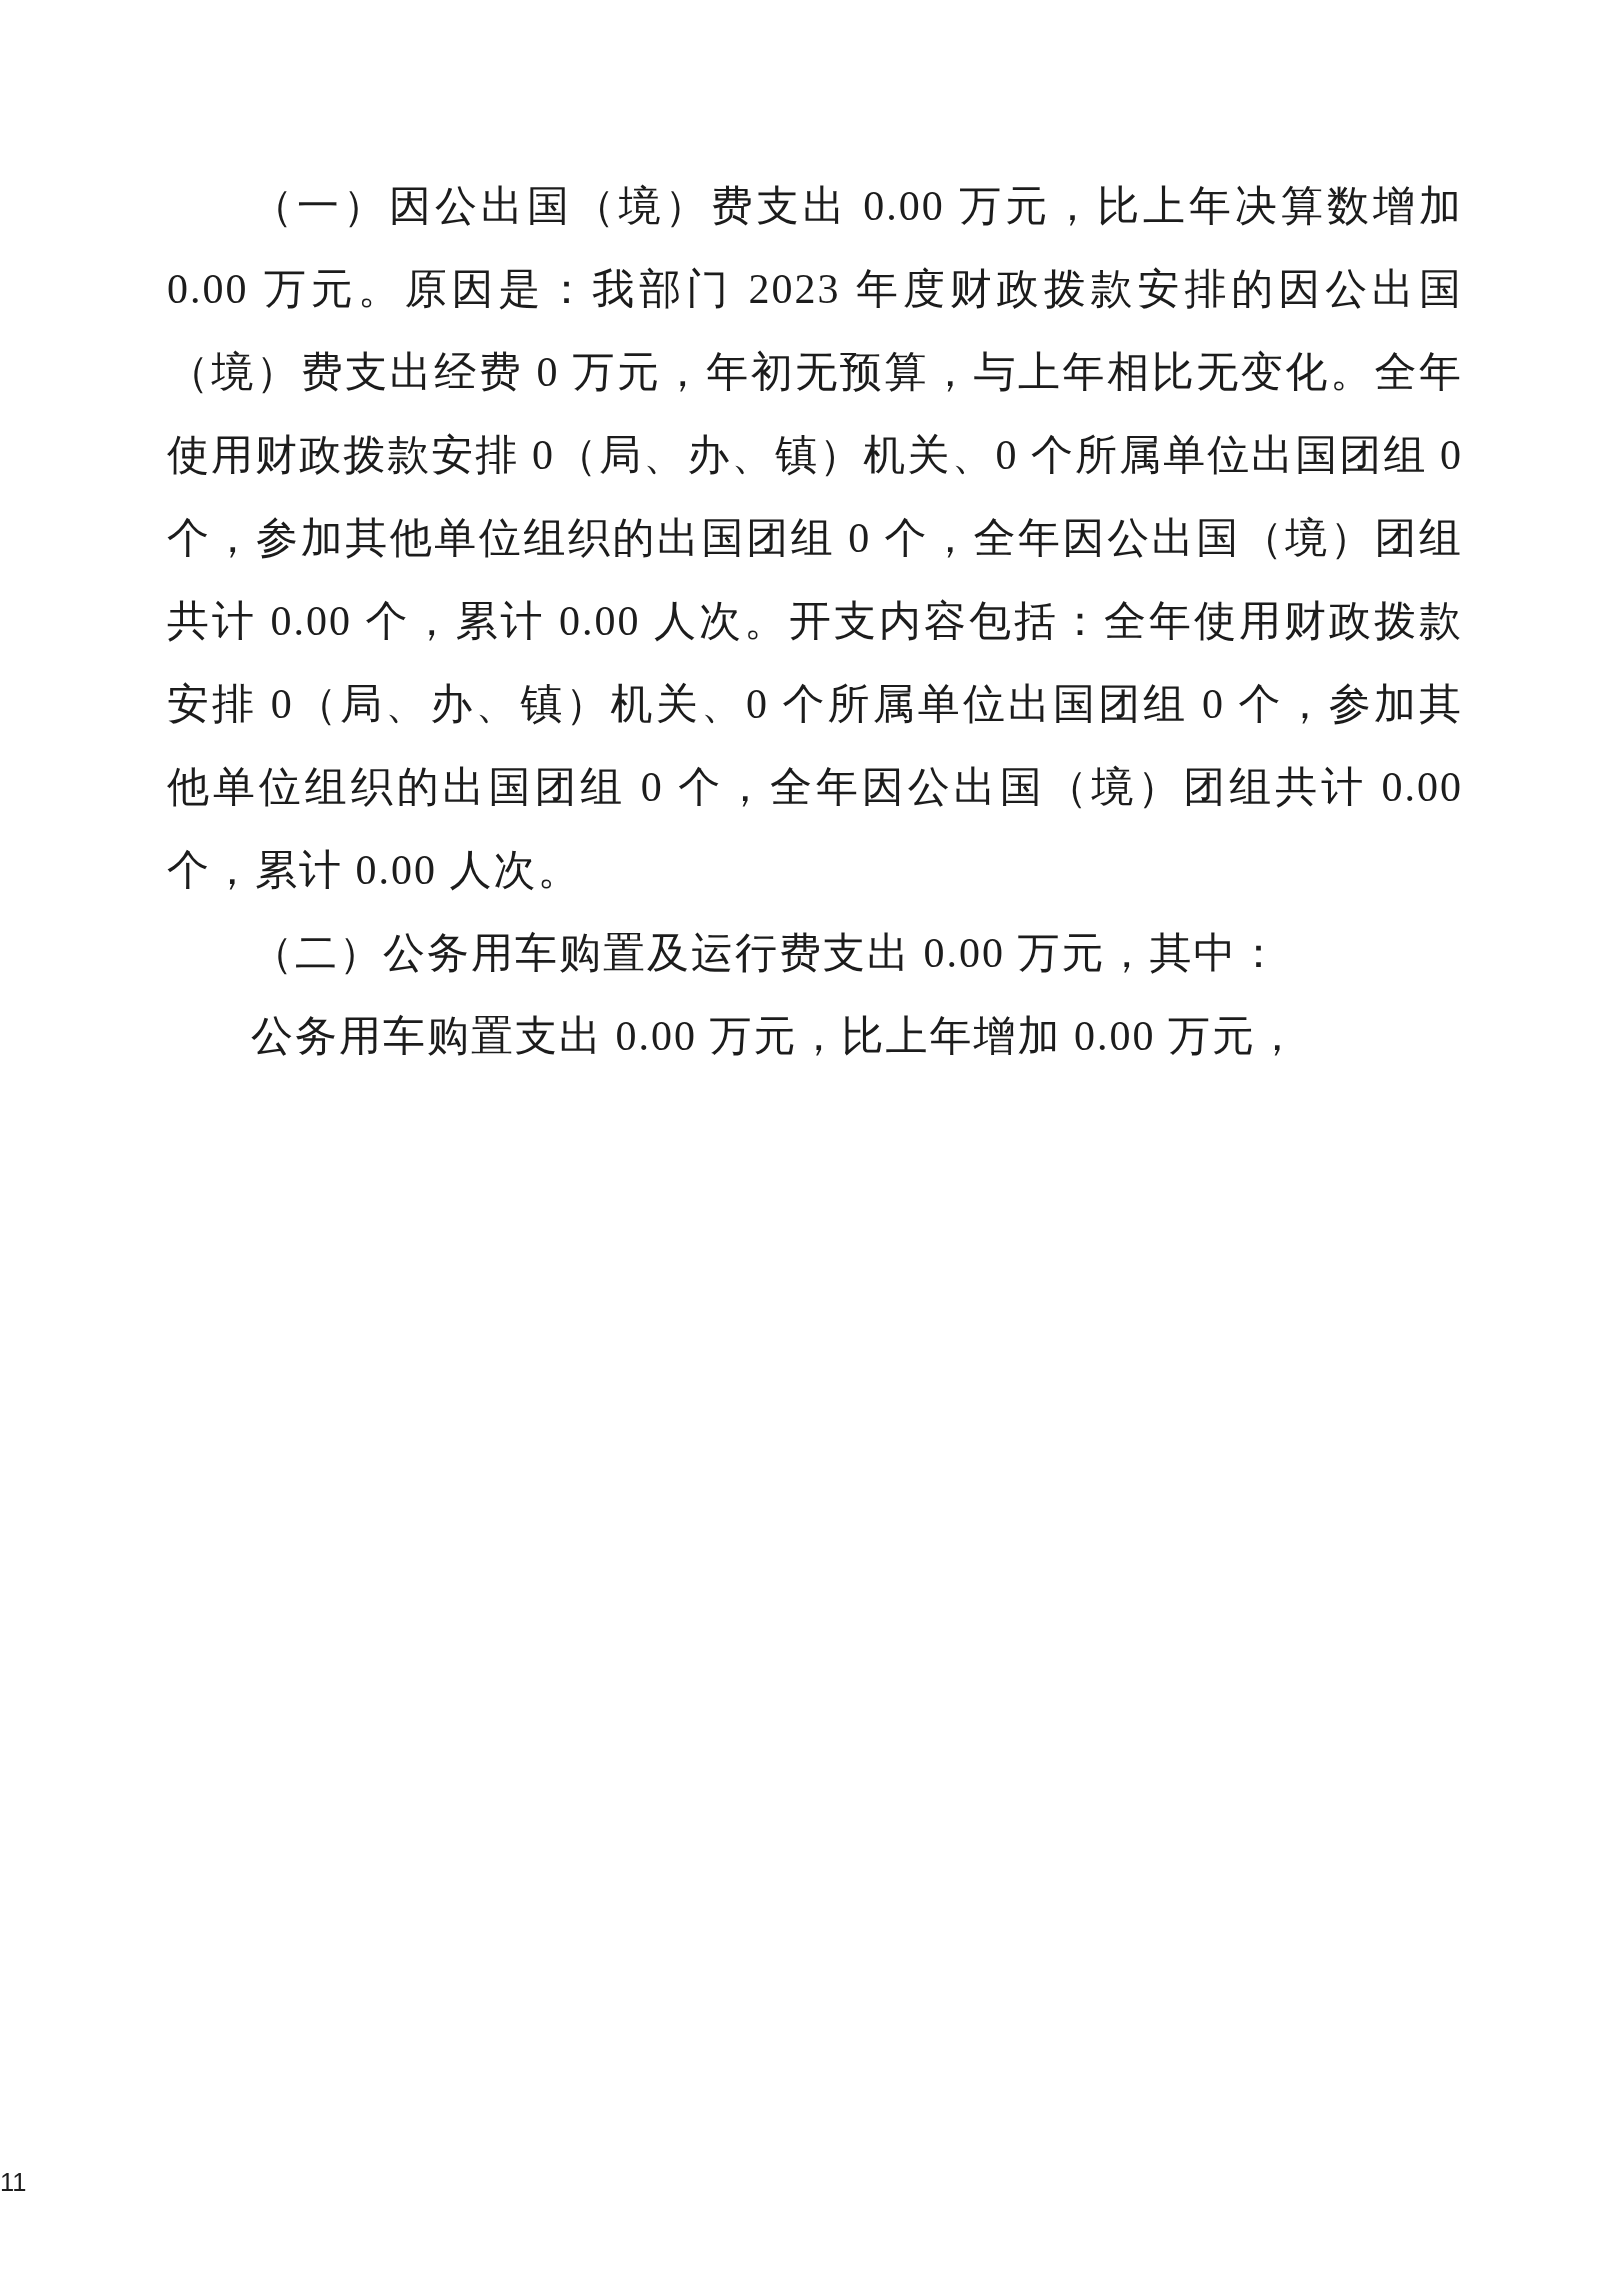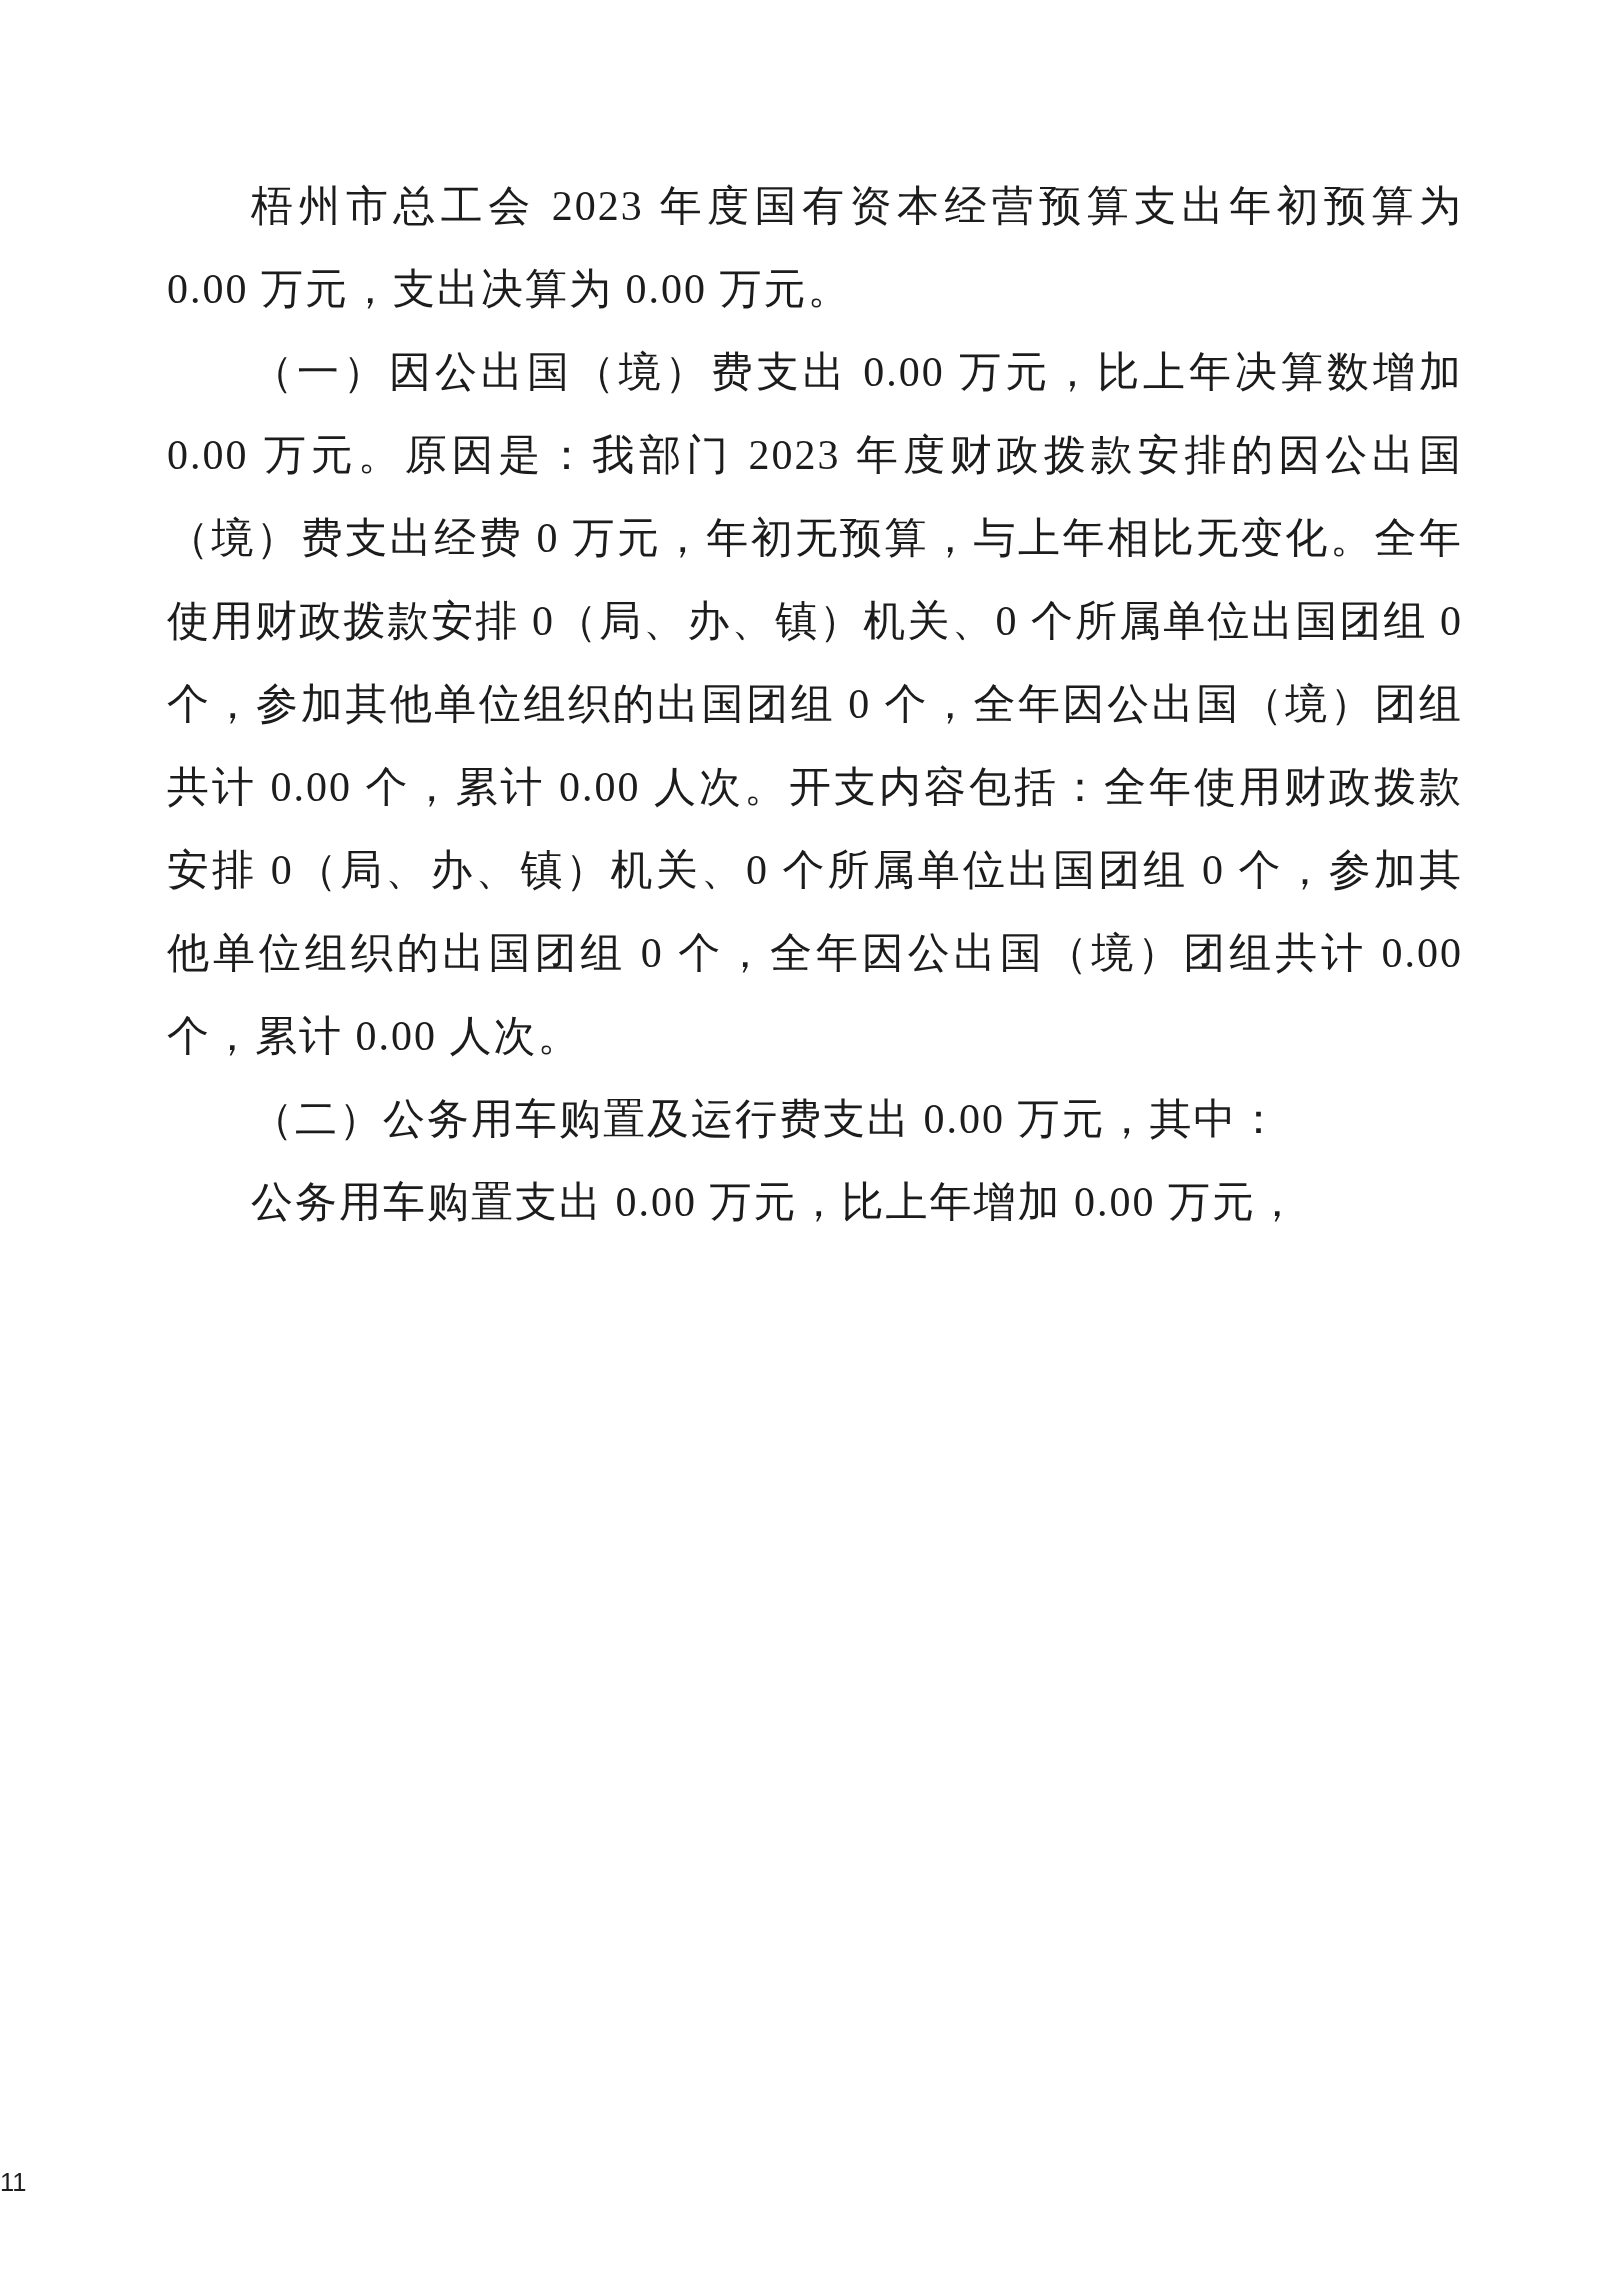--- a/index.html
+++ b/index.html
@@ -58,7 +58,6 @@
 
 <div class="page">
   <div class="doc-body">
-      <p class="body-para">梧州市总工会 2023 年度国有资本经营预算支出年初预算为 0.00 万元，支出决算为 0.00 万元。</p>
       <p class="body-para">（一）因公出国（境）费支出 0.00 万元，比上年决算数增加 0.00 万元。原因是：我部门 2023 年度财政拨款安排的因公出国（境）费支出经费 0 万元，年初无预算，与上年相比无变化。全年使用财政拨款安排 0（局、办、镇）机关、0 个所属单位出国团组 0 个，参加其他单位组织的出国团组 0 个，全年因公出国（境）团组共计 0.00 个，累计 0.00 人次。开支内容包括：全年使用财政拨款安排 0（局、办、镇）机关、0 个所属单位出国团组 0 个，参加其他单位组织的出国团组 0 个，全年因公出国（境）团组共计 0.00 个，累计 0.00 人次。</p>
       <p class="body-para">（二）公务用车购置及运行费支出 0.00 万元，其中：</p>
       <p class="body-para">公务用车购置支出 0.00 万元，比上年增加 0.00 万元，</p>

